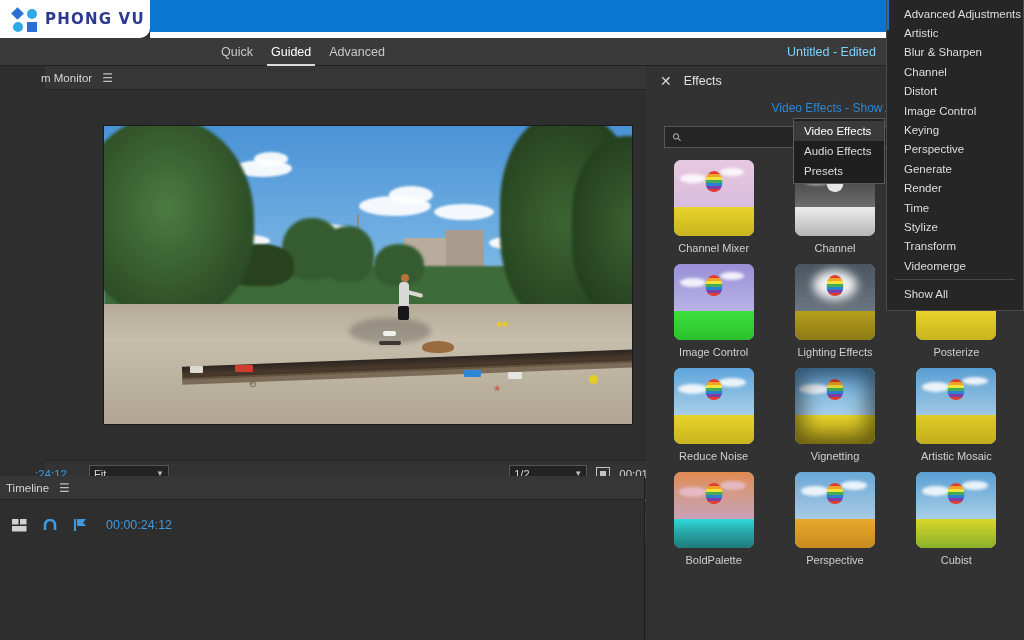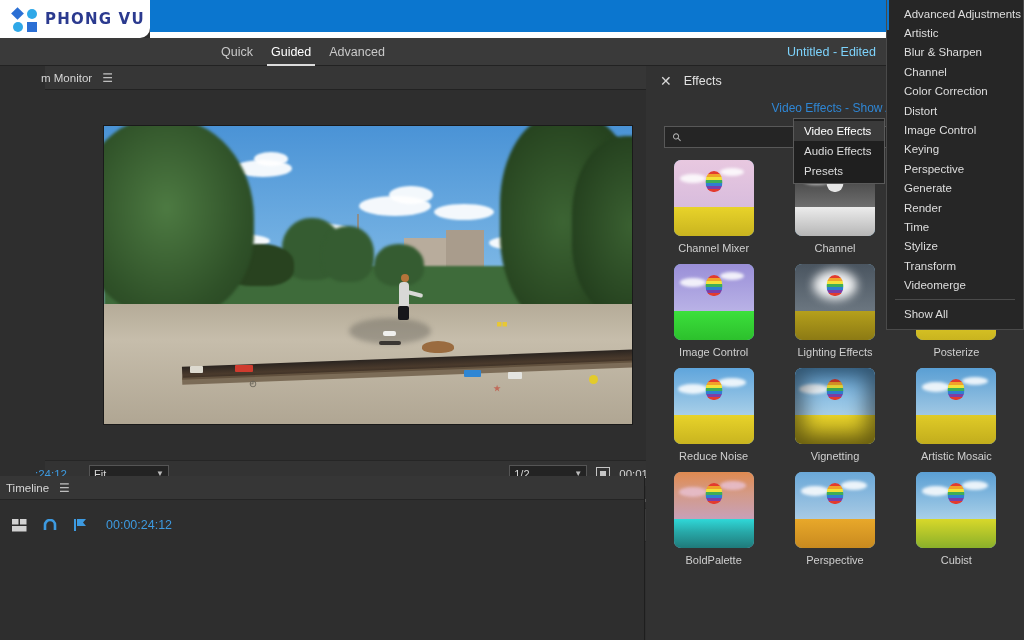--- a/index.html
+++ b/index.html
@@ -654,7 +654,6 @@
     <div class="cat-item">Artistic</div>
     <div class="cat-item">Blur &amp; Sharpen</div>
     <div class="cat-item">Channel</div>
-    <div class="cat-item">Color Correction</div>
     <div class="cat-item">Distort</div>
     <div class="cat-item">Image Control</div>
     <div class="cat-item">Keying</div>

